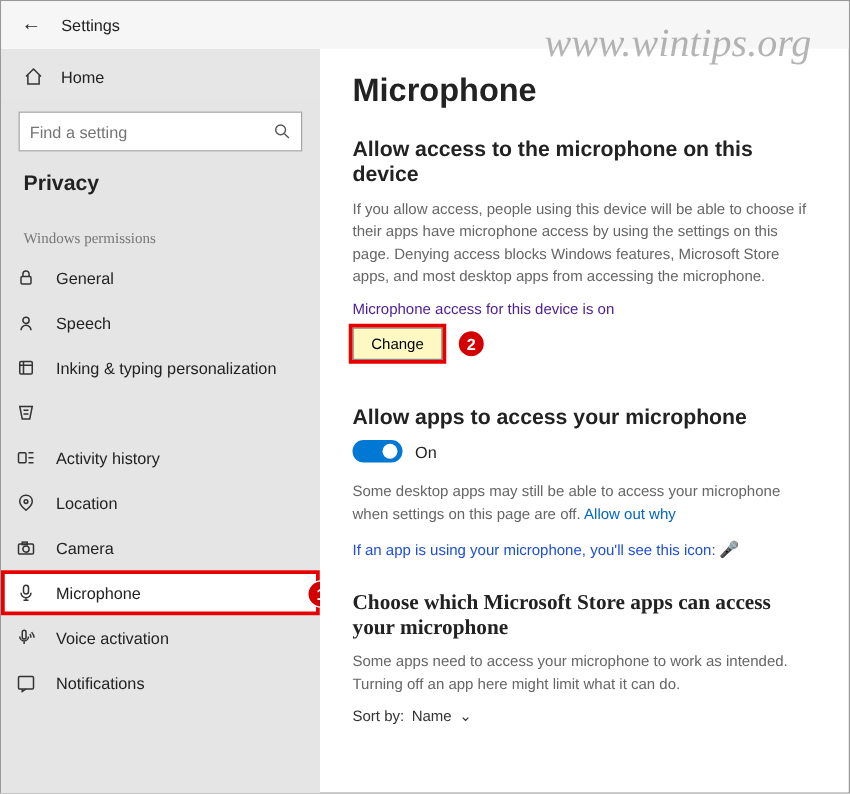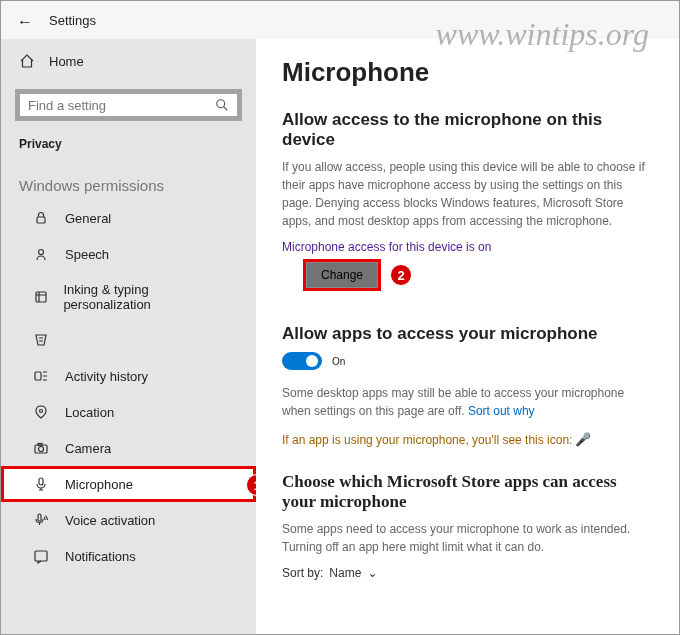--- a/index.html
+++ b/index.html
@@ -11,7 +11,7 @@
 .body { display: flex; flex: 1; overflow: hidden; }
 .sidebar { width: 255px; background: #e5e5e5; display: flex; flex-direction: column; padding-top: 4px; overflow-y: auto; font-size: 13px; color: #222; }
 .homeitem { display: flex; align-items: center; gap: 14px; padding: 10px 18px; background: #e6e6e6; cursor: pointer; }
-.search { margin: 10px 14px 6px; display: flex; align-items: center; border: 5px solid #a3a3a3; background: #fff; height: 32px; padding: 0 8px; }
+.search { margin: 10px 14px 6px; display: flex; align-items: center; border: 1px solid #a3a3a3; background: #fff; height: 32px; padding: 0 8px; }
 .search input { border: none; outline: none; flex: 1; font-size: 13px; background: transparent; }
 .search .sicon { color: #555; font-size: 14px; }
 .current { padding: 10px 18px; font-weight: 600; font-size: 12px; }

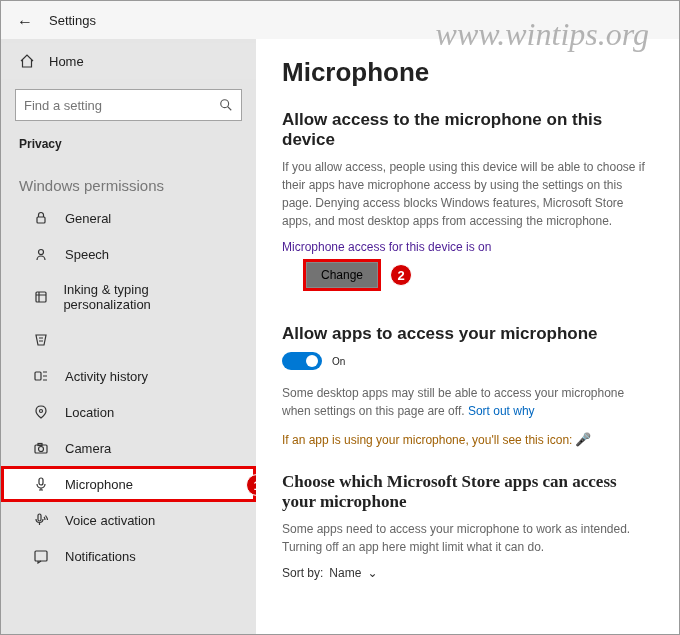--- a/index.html
+++ b/index.html
@@ -14,7 +14,7 @@
 .search { margin: 10px 14px 6px; display: flex; align-items: center; border: 1px solid #a3a3a3; background: #fff; height: 32px; padding: 0 8px; }
 .search input { border: none; outline: none; flex: 1; font-size: 13px; background: transparent; }
 .search .sicon { color: #555; font-size: 14px; }
-.current { padding: 10px 18px; font-weight: 600; font-size: 12px; }
+.current { padding: 10px 18px; font-weight: 600; font-size: 17px; }
 .grouplabel { padding: 16px 18px 6px; font-size: 15px; color: #777; }
 .navitem { display: flex; align-items: center; gap: 14px; padding: 10px 32px; cursor: pointer; position: relative; }
 .navitem .icon { width: 18px; text-align: center; color: #333; font-size: 14px; }

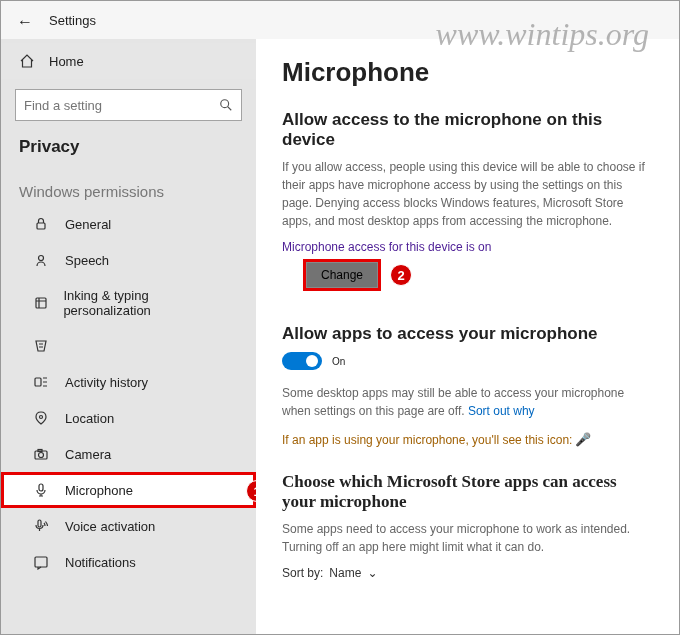--- a/index.html
+++ b/index.html
@@ -15,7 +15,7 @@
 .search input { border: none; outline: none; flex: 1; font-size: 13px; background: transparent; }
 .search .sicon { color: #555; font-size: 14px; }
 .current { padding: 10px 18px; font-weight: 600; font-size: 17px; }
-.grouplabel { padding: 16px 18px 6px; font-size: 15px; color: #777; }
+.grouplabel { padding: 16px 18px 6px; font-size: 12px; color: #777; font-family: Liberation Serif, serif; }
 .navitem { display: flex; align-items: center; gap: 14px; padding: 10px 32px; cursor: pointer; position: relative; }
 .navitem .icon { width: 18px; text-align: center; color: #333; font-size: 14px; }
 .navitem.highlighted { outline: 3px solid #e60000; outline-offset: -3px; background: #fff; }

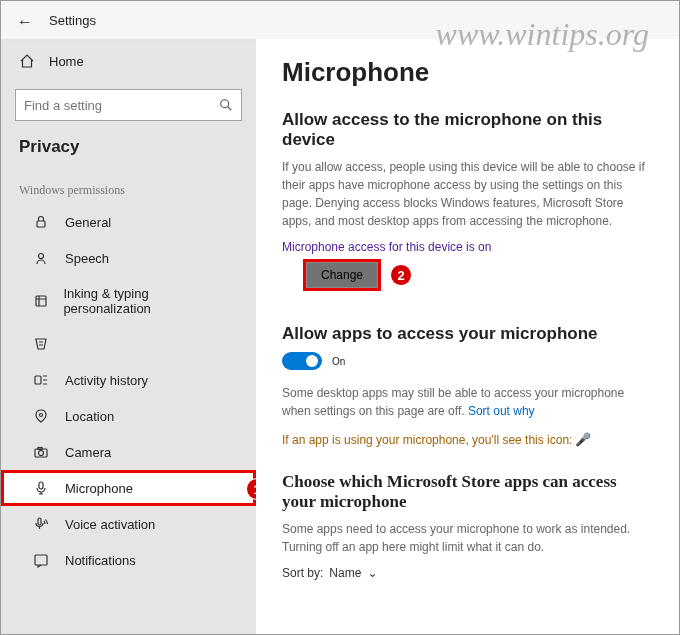--- a/index.html
+++ b/index.html
@@ -16,7 +16,7 @@
 .search .sicon { color: #555; font-size: 14px; }
 .current { padding: 10px 18px; font-weight: 600; font-size: 17px; }
 .grouplabel { padding: 16px 18px 6px; font-size: 12px; color: #777; font-family: Liberation Serif, serif; }
-.navitem { display: flex; align-items: center; gap: 14px; padding: 10px 32px; cursor: pointer; position: relative; }
+.navitem { display: flex; align-items: center; gap: 14px; padding: 10px 12px; cursor: pointer; position: relative; }
 .navitem .icon { width: 18px; text-align: center; color: #333; font-size: 14px; }
 .navitem.highlighted { outline: 3px solid #e60000; outline-offset: -3px; background: #fff; }
 .annot { position: absolute; width: 22px; height: 22px; border-radius: 50%; background: #d40000; color: #fff; font-size: 13px; font-weight: bold; display: flex; align-items: center; justify-content: center; border: 1px solid #fff; }

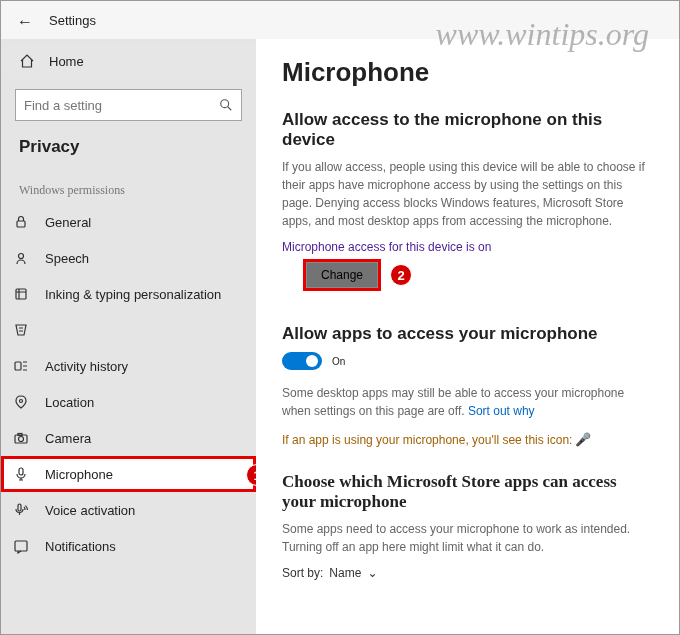--- a/index.html
+++ b/index.html
@@ -26,7 +26,7 @@
 .main p { font-size: 12px; color: #666; line-height: 1.5; margin-bottom: 10px; max-width: 380px; }
 .statusline { font-size: 12px; color: #4c1d95; margin-bottom: 8px; }
 .changewrap { position: relative; display: inline-block; margin-bottom: 10px; }
-.changebtn { background: #737373; border: 1px solid #888; padding: 5px 14px; font-size: 12px; cursor: pointer; outline: 3px solid #e60000; outline-offset: 0; margin-left: 24px; }
+.changebtn { background: #fef9c3; border: 1px solid #888; padding: 5px 14px; font-size: 12px; cursor: pointer; outline: 3px solid #e60000; outline-offset: 0; }
 .toggle-row { display: flex; align-items: center; gap: 10px; margin: 8px 0 14px; font-size: 10px; }
 .toggle { width: 40px; height: 18px; border-radius: 10px; background: #0078d4; position: relative; cursor: pointer; }
 .toggle::after { content: ""; position: absolute; width: 12px; height: 12px; background: #fff; border-radius: 50%; top: 3px; right: 4px; }

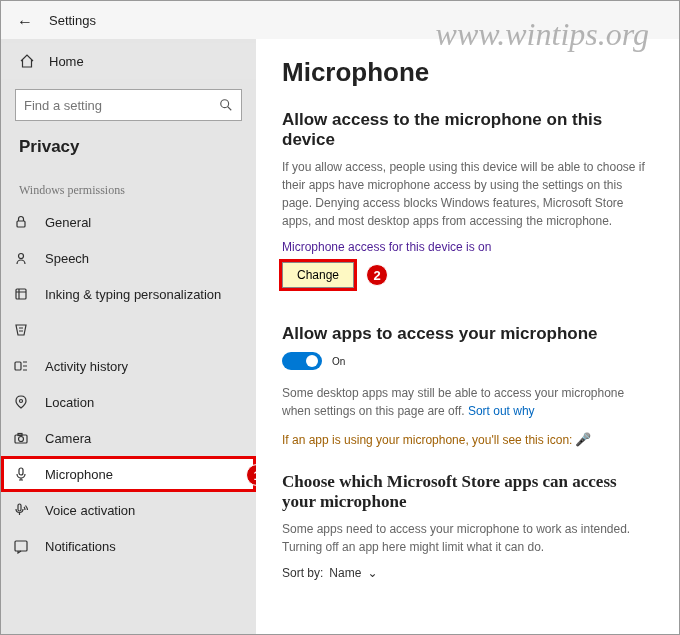--- a/index.html
+++ b/index.html
@@ -27,7 +27,7 @@
 .statusline { font-size: 12px; color: #4c1d95; margin-bottom: 8px; }
 .changewrap { position: relative; display: inline-block; margin-bottom: 10px; }
 .changebtn { background: #fef9c3; border: 1px solid #888; padding: 5px 14px; font-size: 12px; cursor: pointer; outline: 3px solid #e60000; outline-offset: 0; }
-.toggle-row { display: flex; align-items: center; gap: 10px; margin: 8px 0 14px; font-size: 10px; }
+.toggle-row { display: flex; align-items: center; gap: 10px; margin: 8px 0 14px; font-size: 13px; }
 .toggle { width: 40px; height: 18px; border-radius: 10px; background: #0078d4; position: relative; cursor: pointer; }
 .toggle::after { content: ""; position: absolute; width: 12px; height: 12px; background: #fff; border-radius: 50%; top: 3px; right: 4px; }
 .link { color: #0067c0; cursor: pointer; }

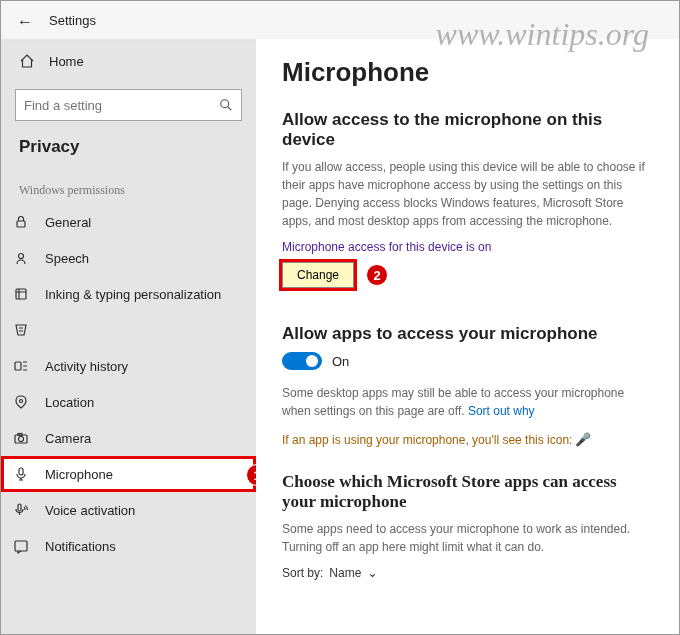--- a/index.html
+++ b/index.html
@@ -185,7 +185,7 @@
         <span>On</span>
       </div>
       <p>
-        <span>Some desktop apps may still be able to access your microphone when settings on this page are off. </span><span class="link">Sort out why</span>
+        <span>Some desktop apps may still be able to access your microphone when settings on this page are off. </span><span class="link">Allow out why</span>
       </p>
       <p style="color:#a16207;">
         <span>If an app is using your microphone, you'll see this icon: </span><span class="micicon-inline">🎤</span>

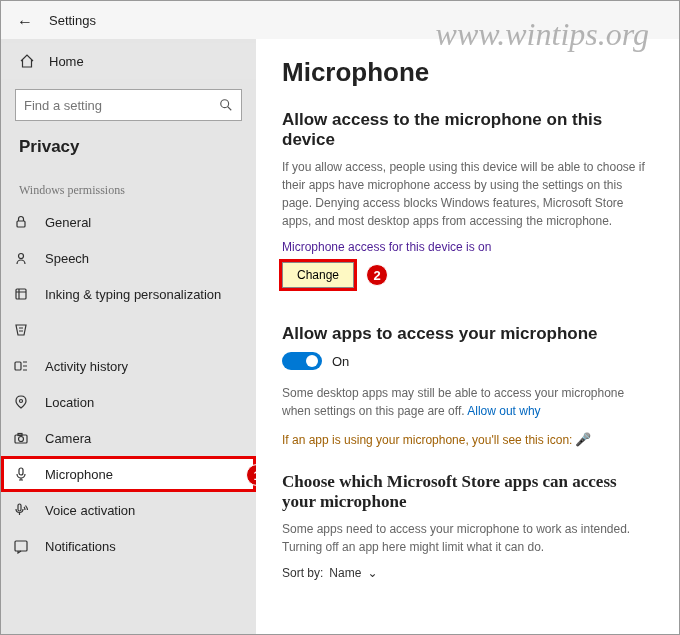--- a/index.html
+++ b/index.html
@@ -187,7 +187,7 @@
       <p>
         <span>Some desktop apps may still be able to access your microphone when settings on this page are off. </span><span class="link">Allow out why</span>
       </p>
-      <p style="color:#a16207;">
+      <p style="color:#1d4ed8;">
         <span>If an app is using your microphone, you'll see this icon: </span><span class="micicon-inline">🎤</span>
       </p>
 

